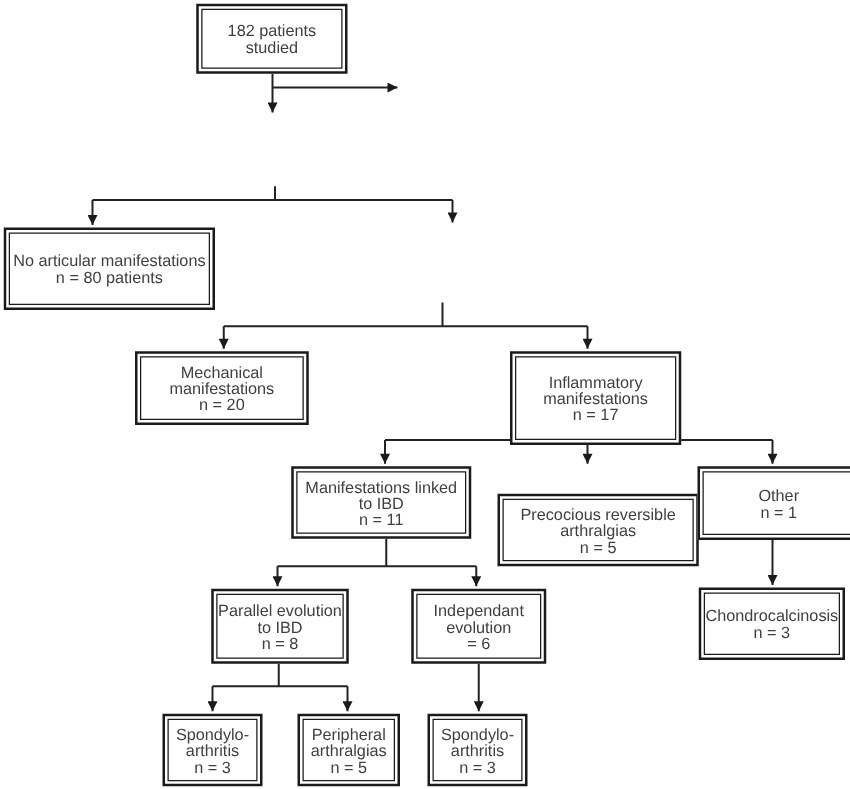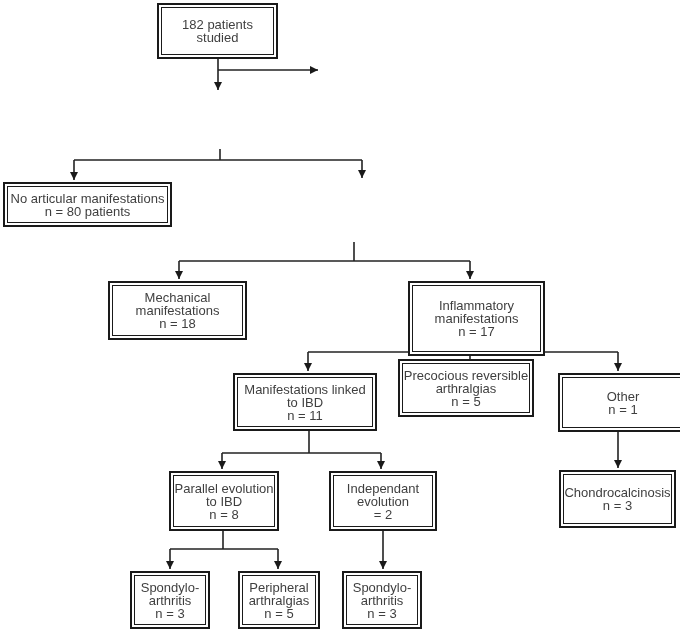--- a/index.html
+++ b/index.html
@@ -97,7 +97,7 @@
 
 
 
-  <div class="box" style="left:3px;top:182px;width:169px;height:45px">
+  <div class="box" style="left:3px;top:182px;width:169px;height:66px">
     <div class="inner">No articular manifestations
 n = 80 patients</div>
   </div>

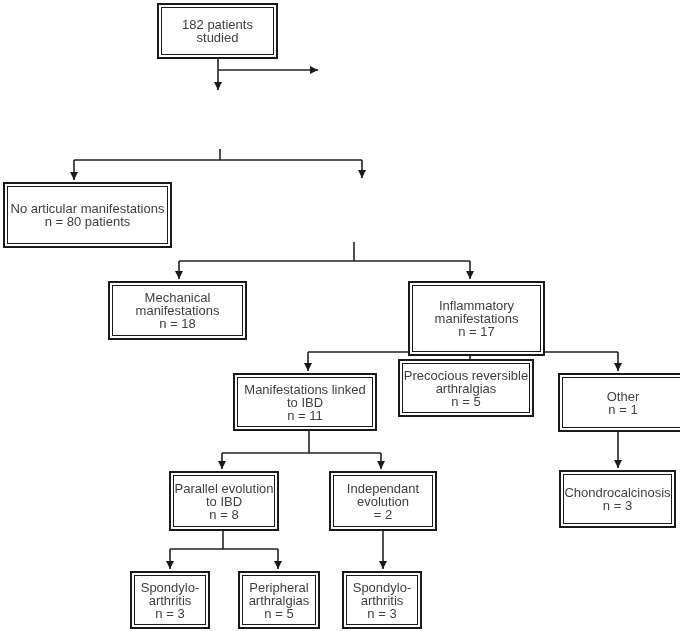--- a/index.html
+++ b/index.html
@@ -106,7 +106,7 @@
   <div class="box" style="left:108px;top:281px;width:139px;height:59px">
     <div class="inner">Mechanical
 manifestations
-n = 18</div>
+n = 20</div>
   </div>
 
   <div class="box" style="left:408px;top:281px;width:137px;height:75px">

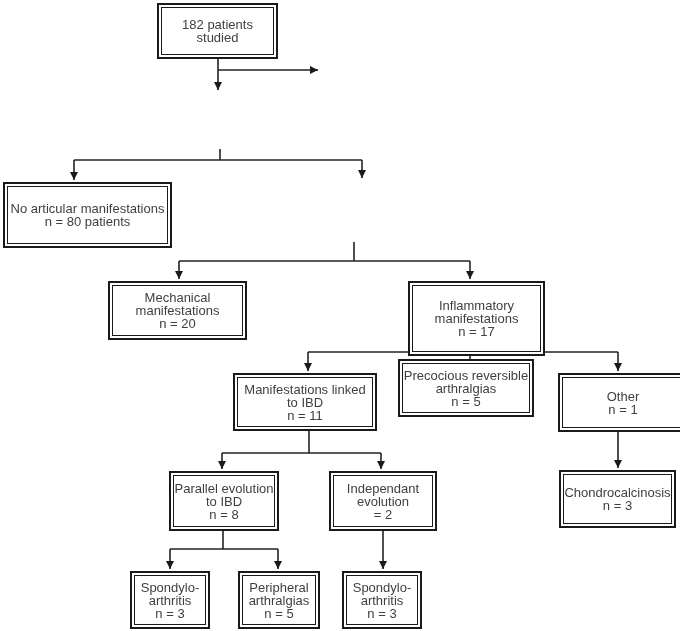--- a/index.html
+++ b/index.html
@@ -121,7 +121,7 @@
 n = 11</div>
   </div>
 
-  <div class="box" style="left:398px;top:359px;width:136px;height:58px">
+  <div class="box" style="left:398px;top:395px;width:161px;height:58px">
     <div class="inner">Precocious reversible
 arthralgias
 n = 5</div>

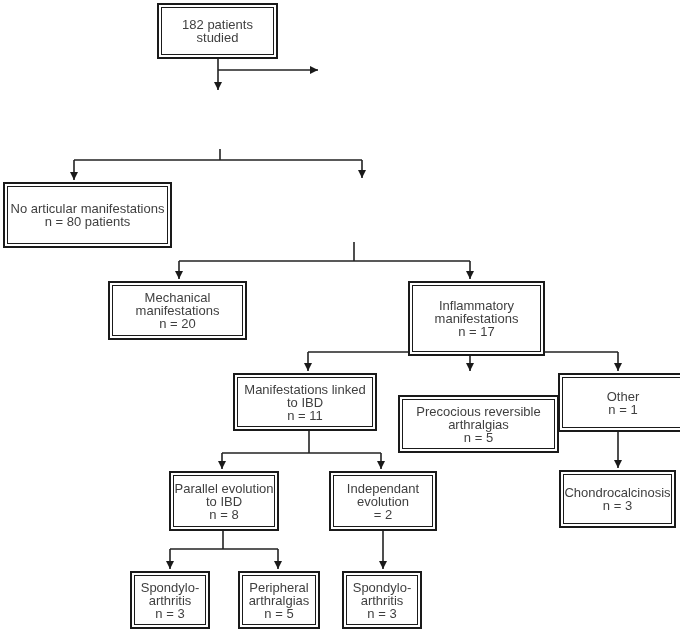--- a/index.html
+++ b/index.html
@@ -141,7 +141,7 @@
   <div class="box" style="left:329px;top:471px;width:108px;height:60px">
     <div class="inner">Independant
 evolution
-= 2</div>
+= 6</div>
   </div>
 
   <div class="box" style="left:559px;top:470px;width:117px;height:58px">

